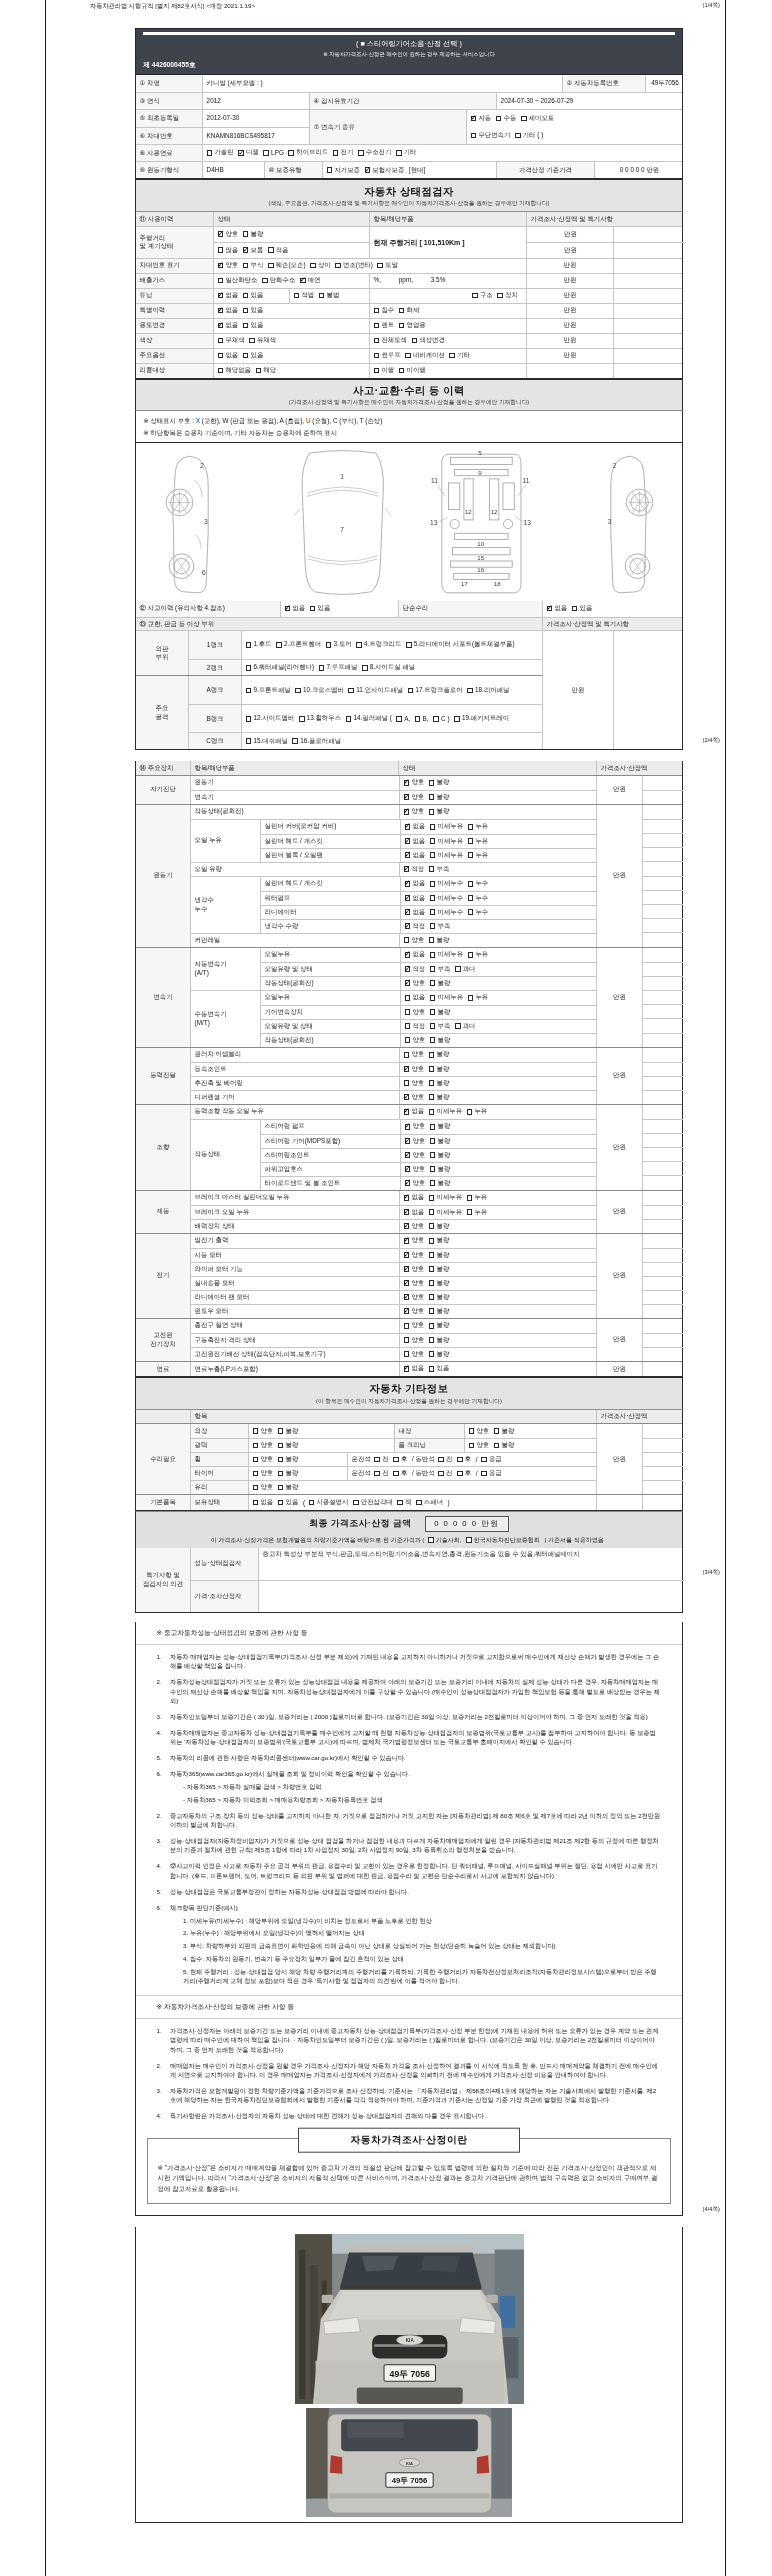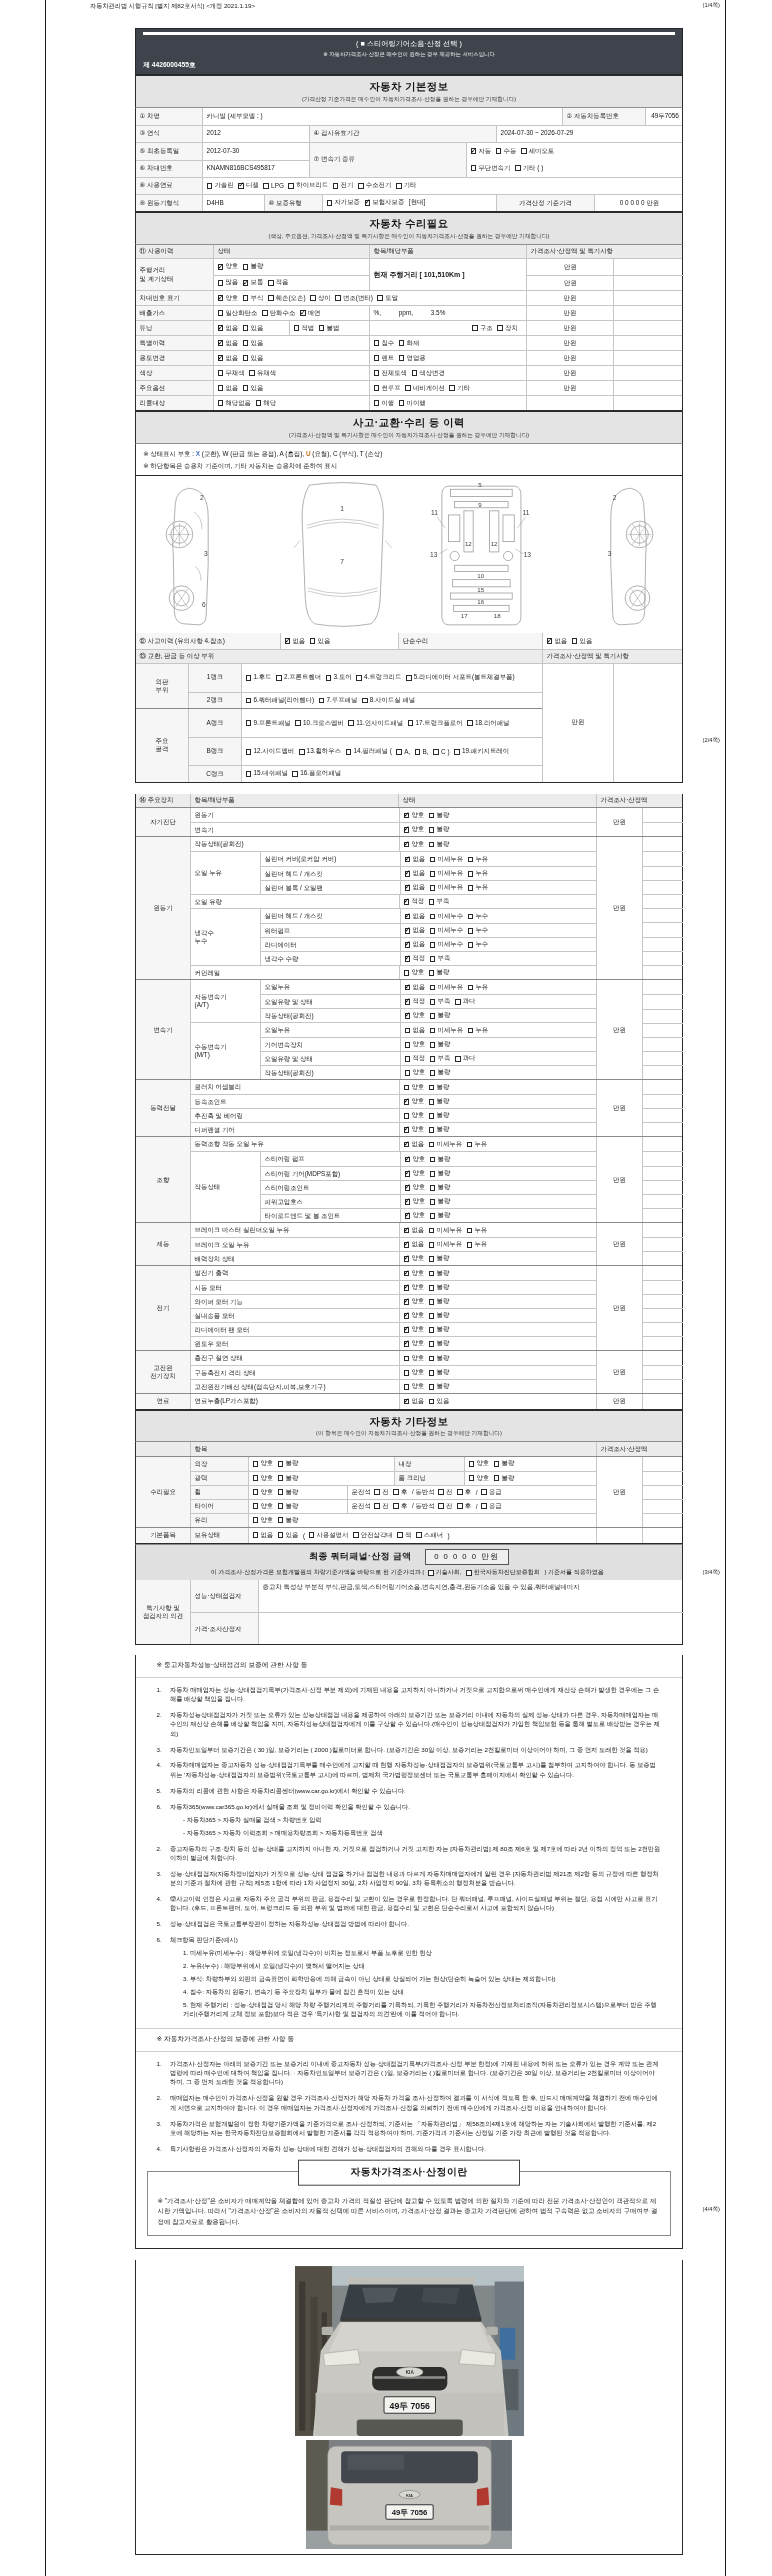--- a/index.html
+++ b/index.html
@@ -105,10 +105,6 @@
     <div class="doc-no">제 4426000455호</div>
   </div>
 
-  <div class="band">
-    <div class="bt">자동차 기본정보</div>
-    <div class="bs">(가격산정 기준가격은 매수인이 자동차가격조사·산정을 원하는 경우에만 기재합니다)</div>
-  </div>
   <div class="ftable">
       <div class="frow" style="min-height: 17px;">
         <div class="fcell lab" style="width: 66px; flex: 0 0 66px;">

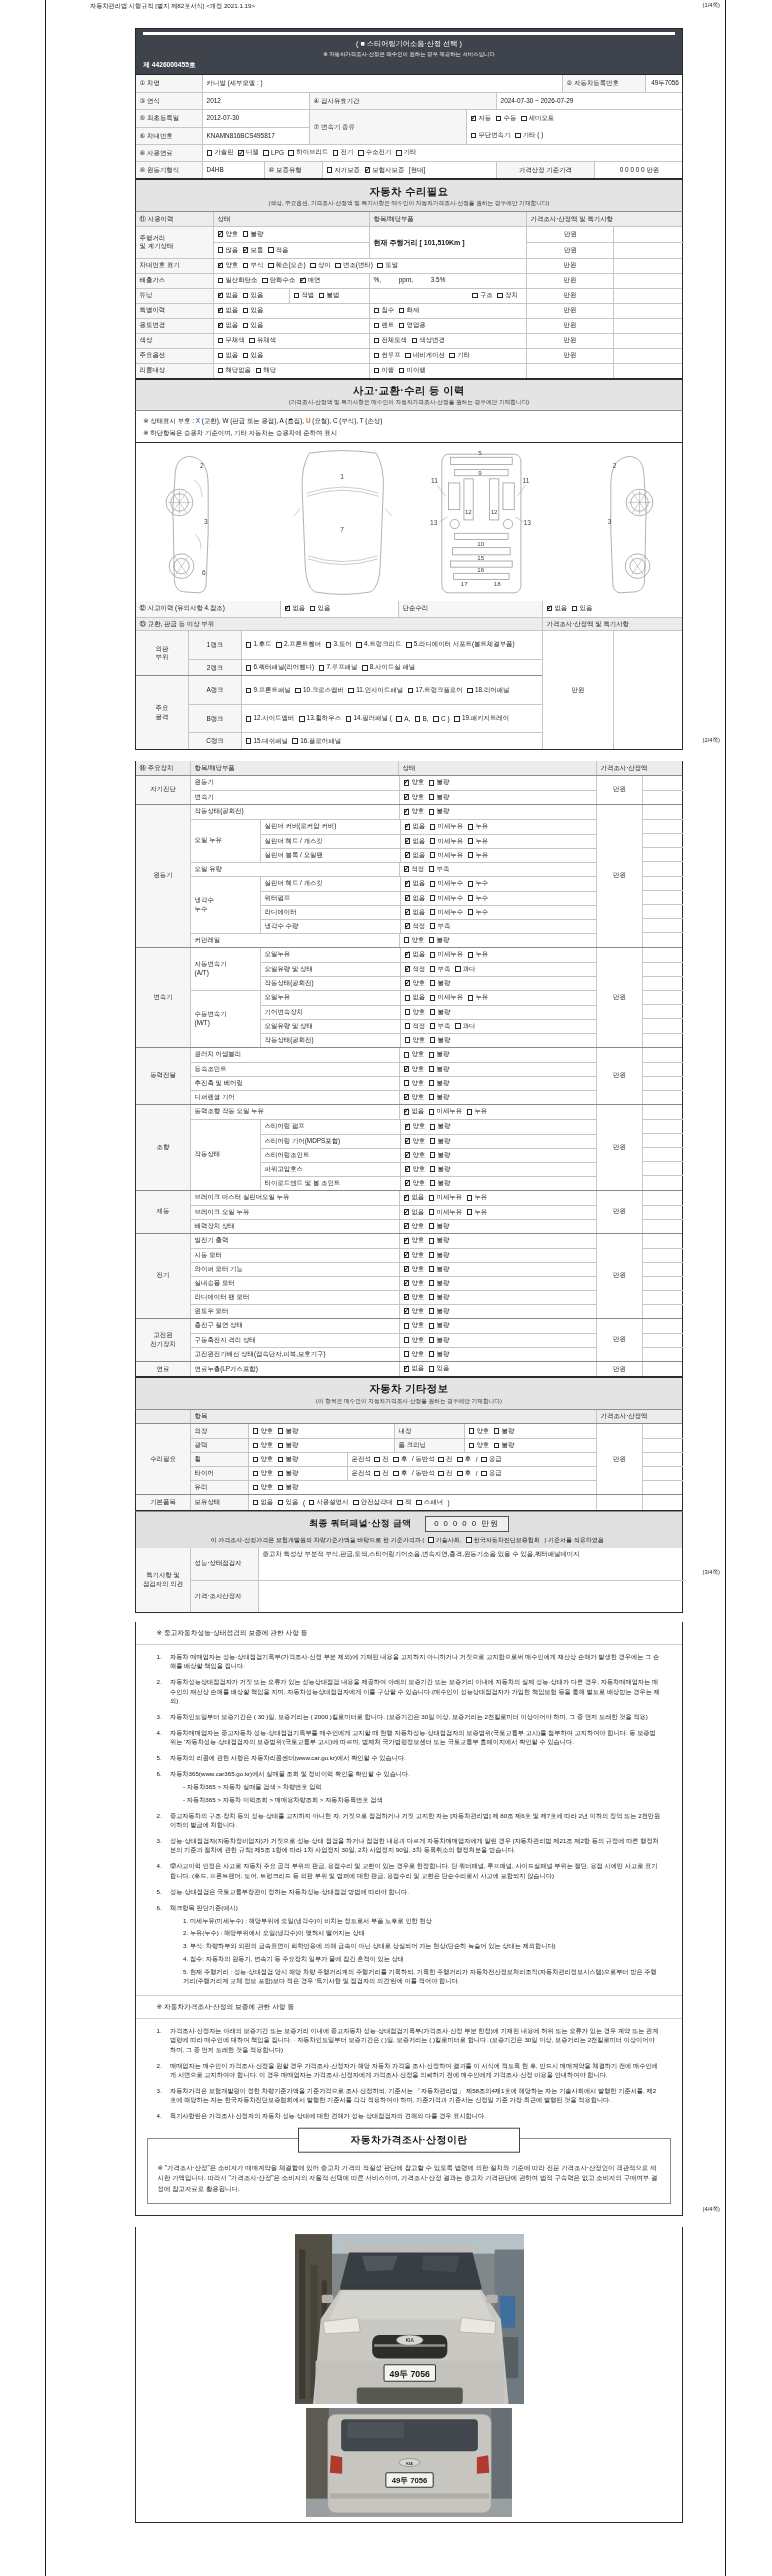--- a/index.html
+++ b/index.html
@@ -253,7 +253,7 @@
     </div>
 
   <div class="band">
-    <div class="bt">자동차 수리필요</div>
+    <div class="bt">자동차 상태점검자</div>
     <div class="bs">(색상, 주요옵션, 가격조사·산정액 및 특기사항은 매수인이 자동차가격조사·산정을 원하는 경우에만 기재합니다)</div>
   </div>
   <div class="ftable">

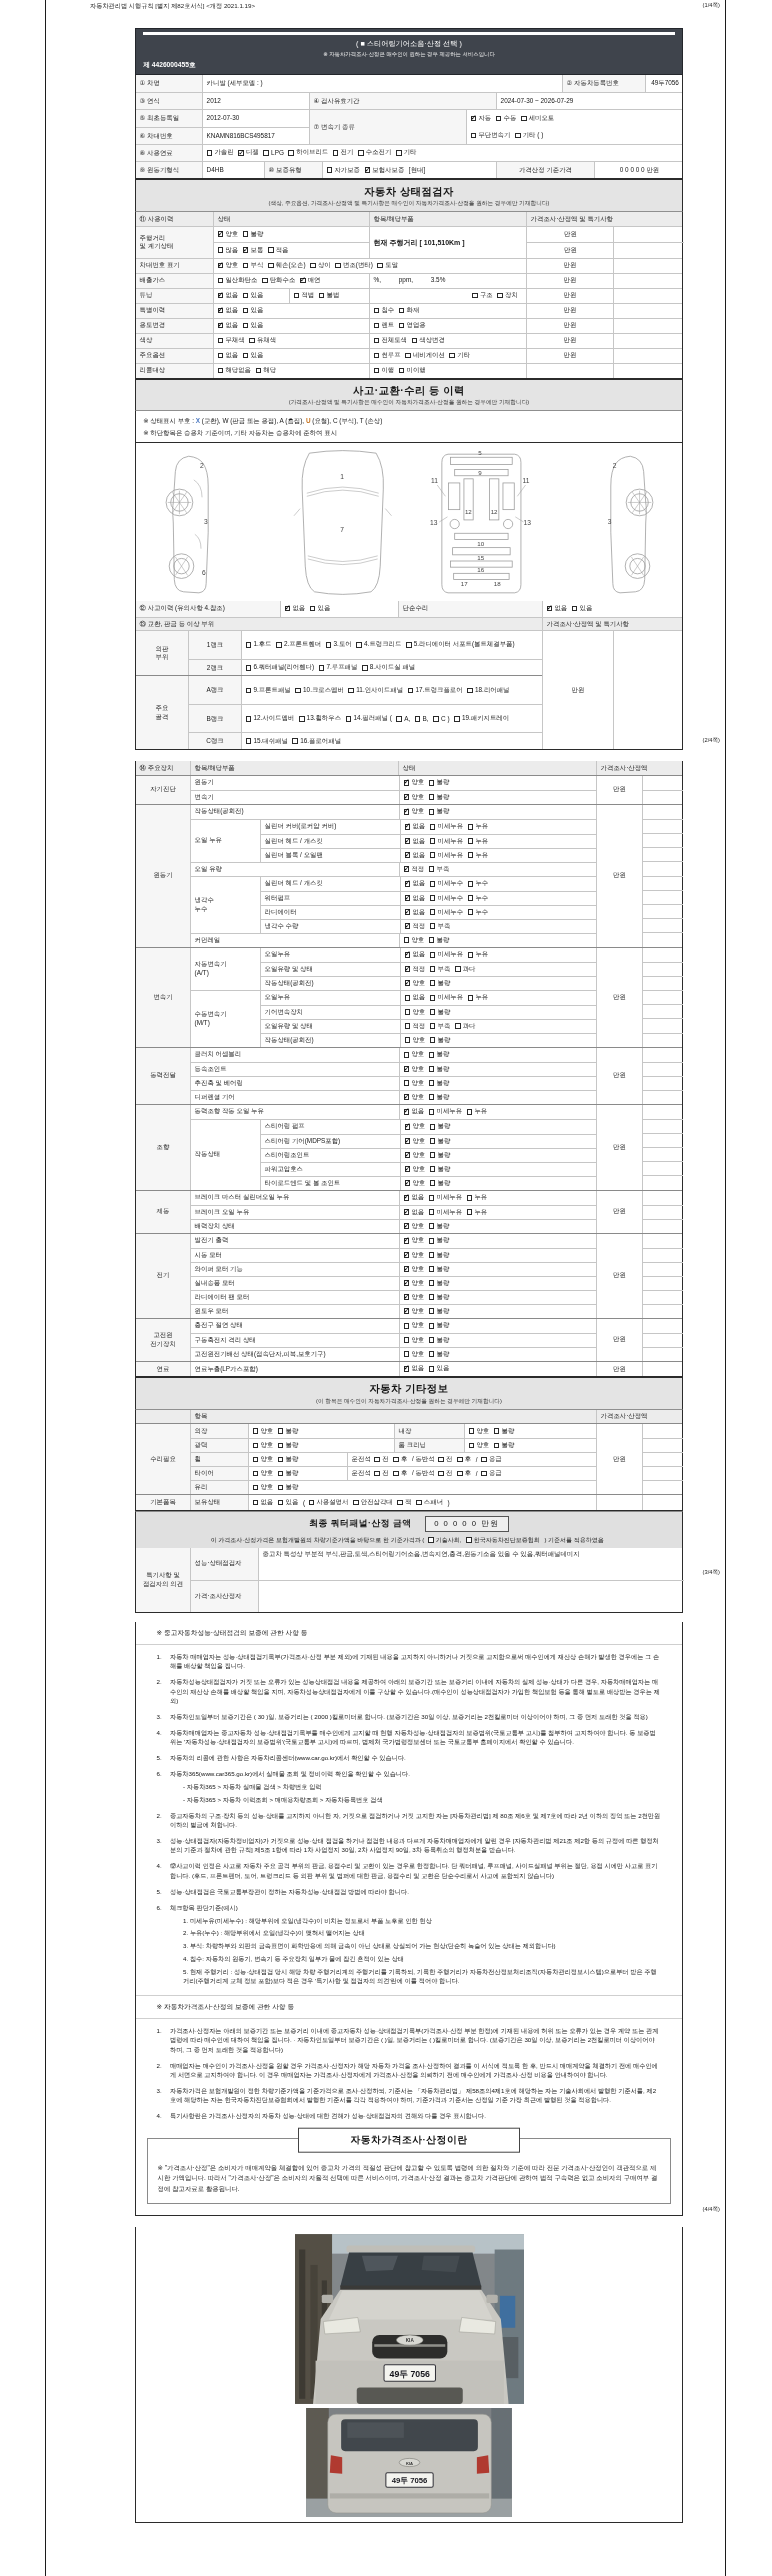--- a/index.html
+++ b/index.html
@@ -1956,7 +1956,7 @@
 
   <div class="finalband">
     <div class="finalrow">
-      <span class="final-label">최종 쿼터패널·산정 금액</span>
+      <span class="final-label">최종 가격조사·산정 금액</span>
       <span class="final-value">0  0  0  0  0 만원</span>
     </div>
     <div class="final-note">

